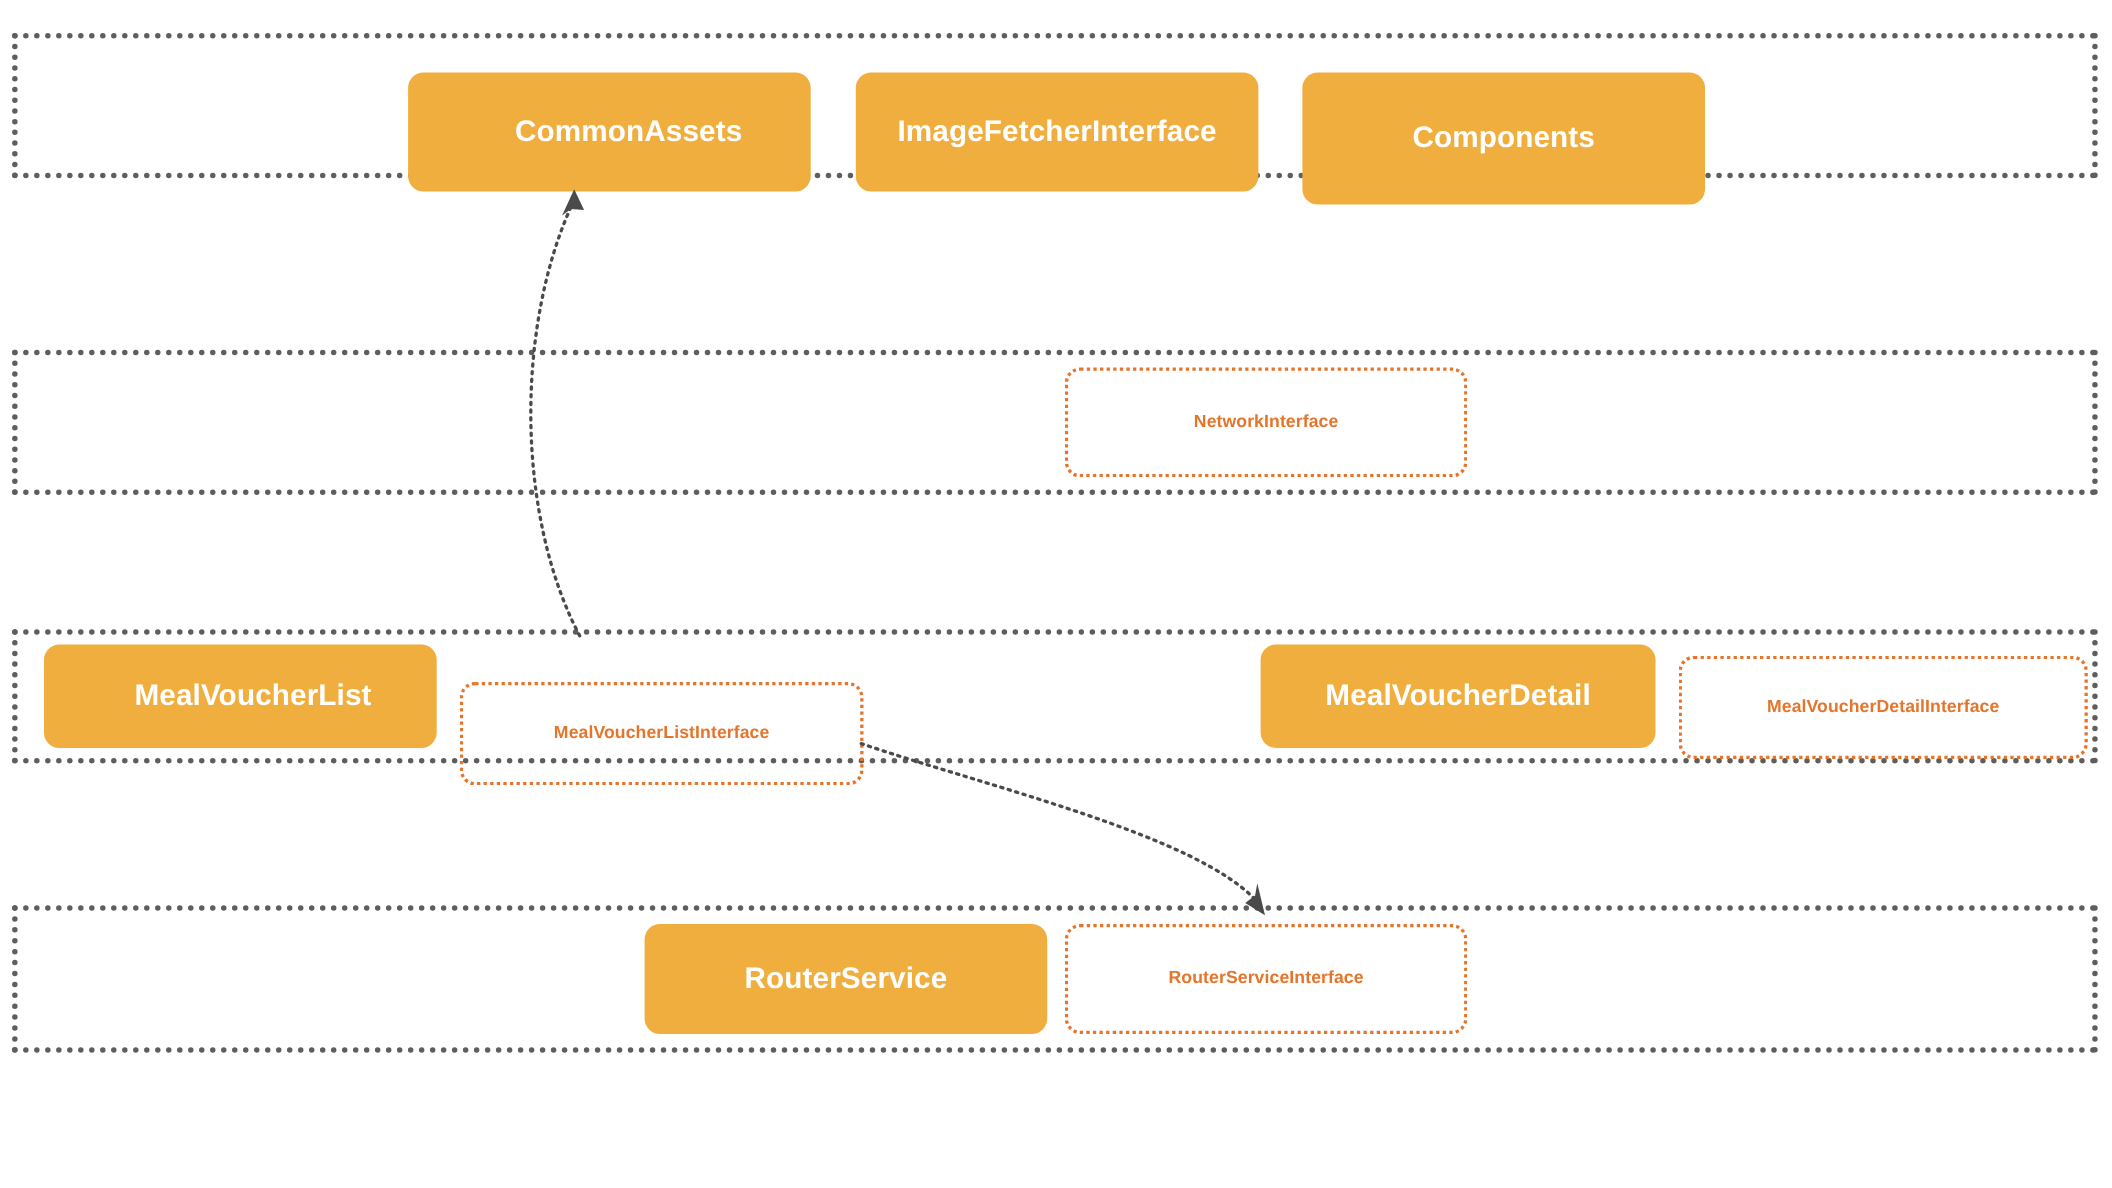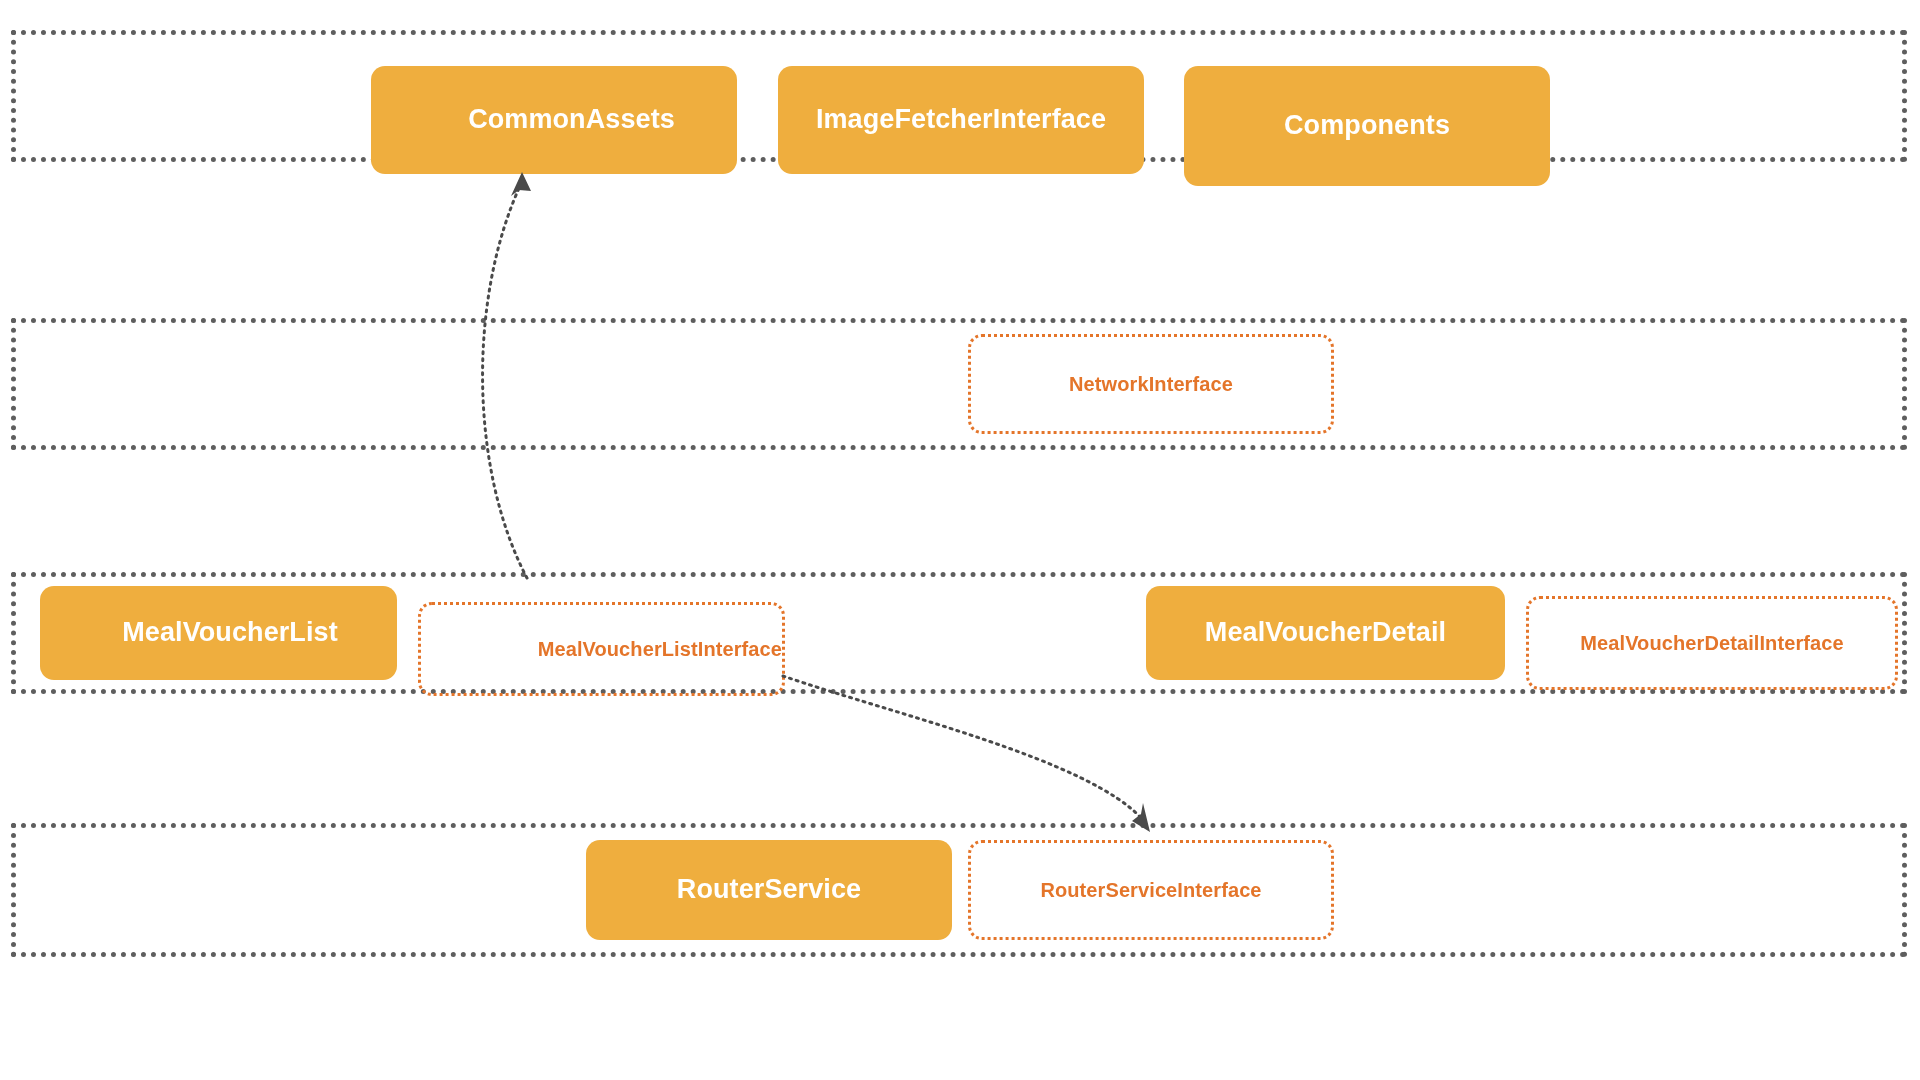--- a/index.html
+++ b/index.html
@@ -58,7 +58,7 @@
     border-radius: 14px;
     color: #e4752a;
     font-weight: bold;
-    font-size: 20px;
+    font-size: 16px;
     letter-spacing: .1px;
   }
 

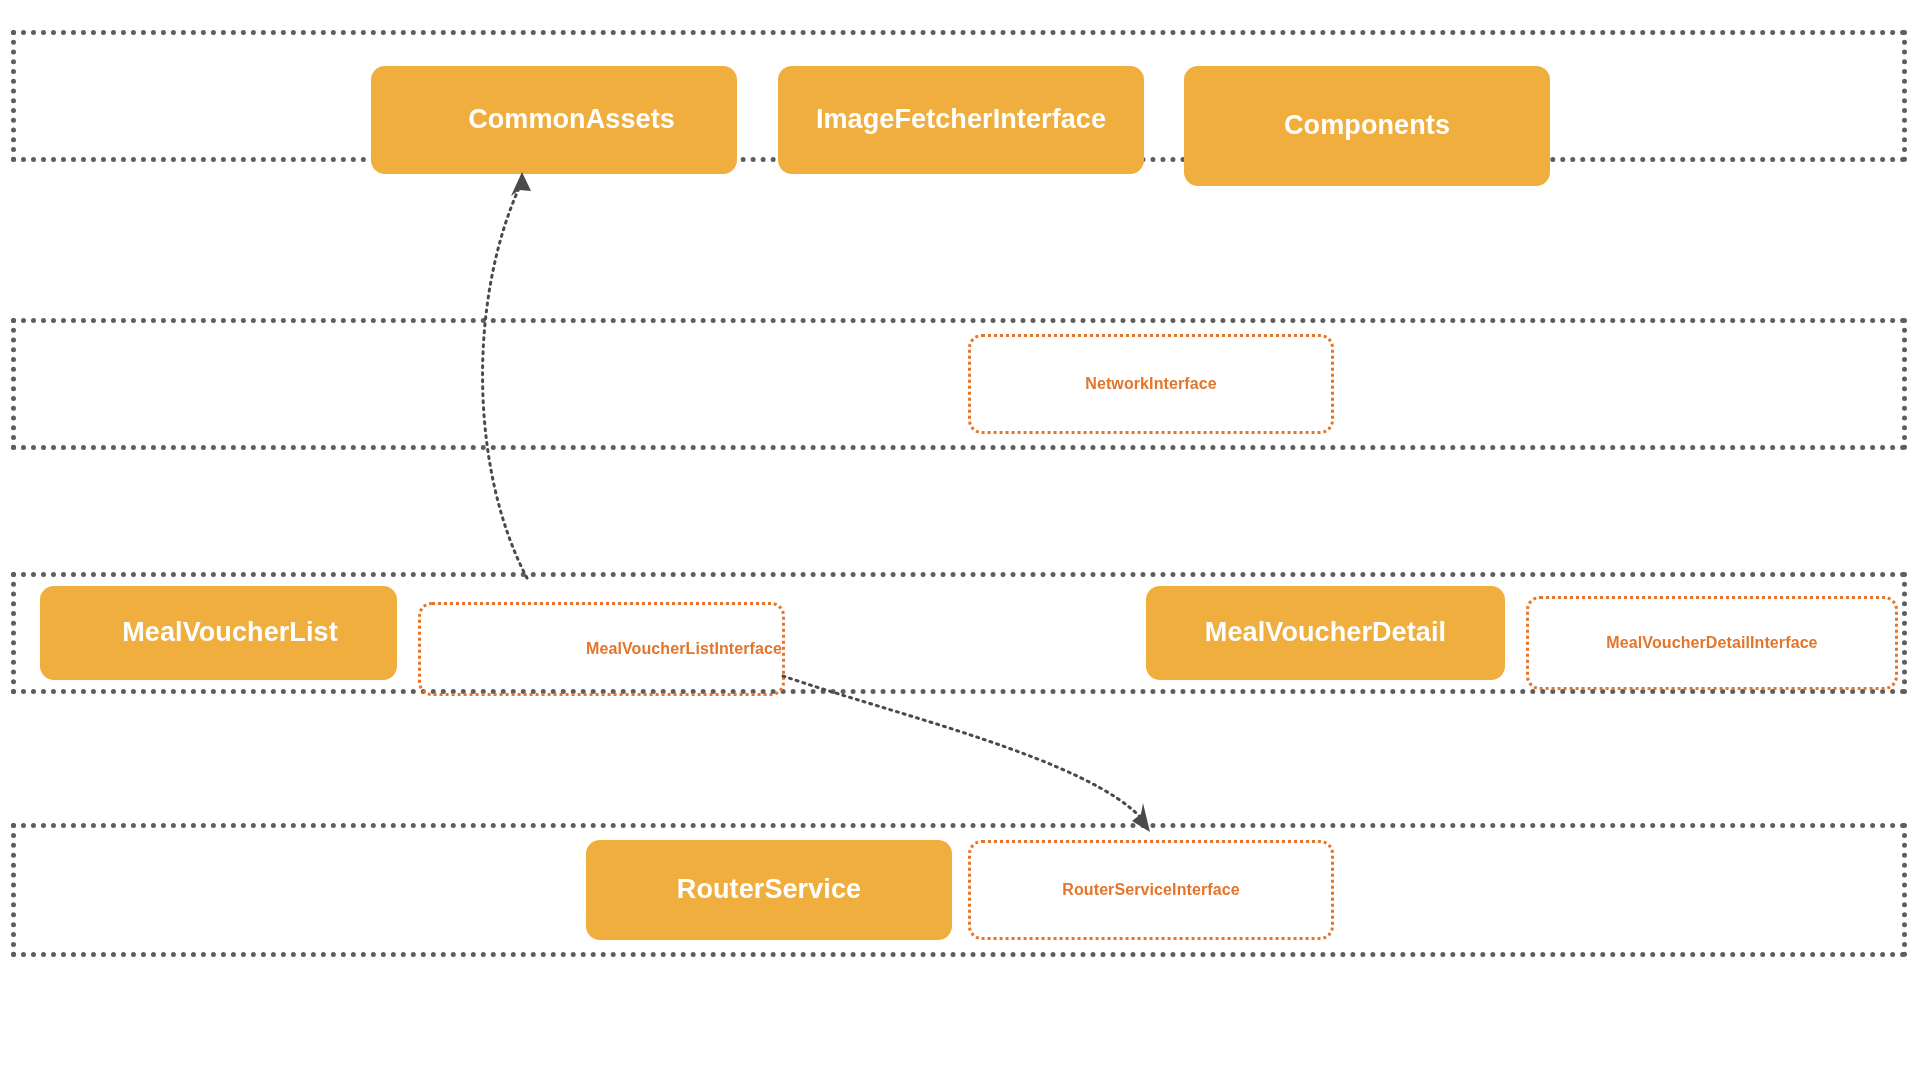--- a/index.html
+++ b/index.html
@@ -114,7 +114,7 @@
     <span>MealVoucherList</span>
   </div>
 
-  <div class="node iface" style="left:418px; top:602px; width:367px; height:94px;justify-content:flex-end;">
+  <div class="node iface" style="left:418px; top:620px; width:367px; height:94px;">
     <span>MealVoucherListInterface</span>
   </div>
 

